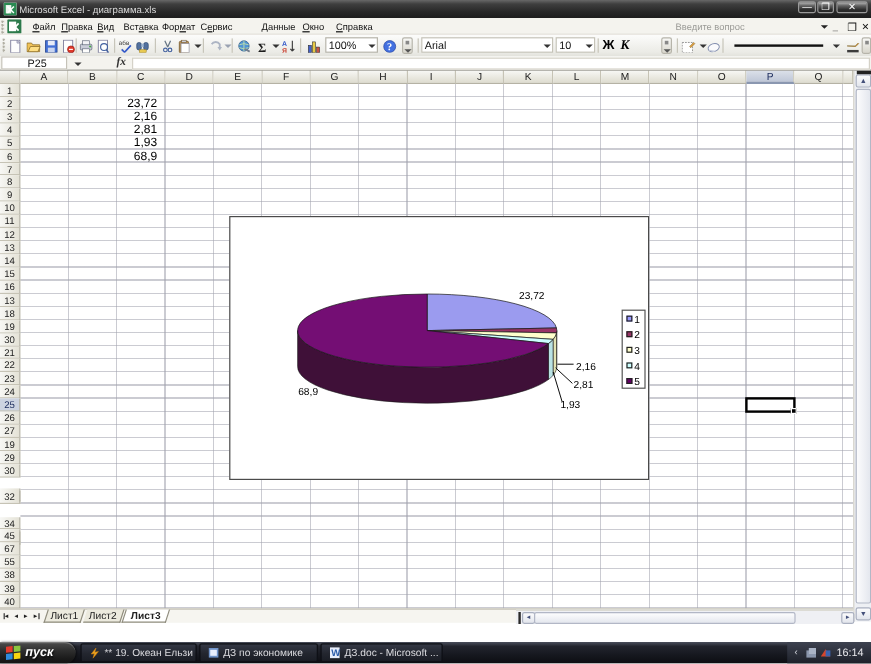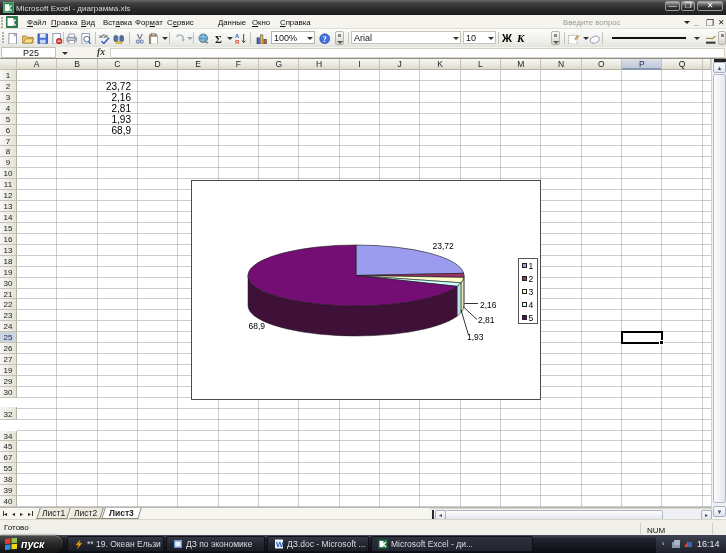--- a/index.html
+++ b/index.html
@@ -360,12 +360,6 @@
  </div>
 </div>
 
-<div class="abs" id="status">
- <div class="abs" style="left:4px;top:3px">Готово</div>
- <div class="abs" style="left:647px;top:6px">NUM</div>
-      <div class="abs" style="left:640px;top:3px;width:1px;height:11px;background:#d0cec4"></div>
-      <div class="abs" style="left:712px;top:3px;width:1px;height:11px;background:#d0cec4"></div>
-</div>
 
 <div class="abs" id="task">
  <div id="start">

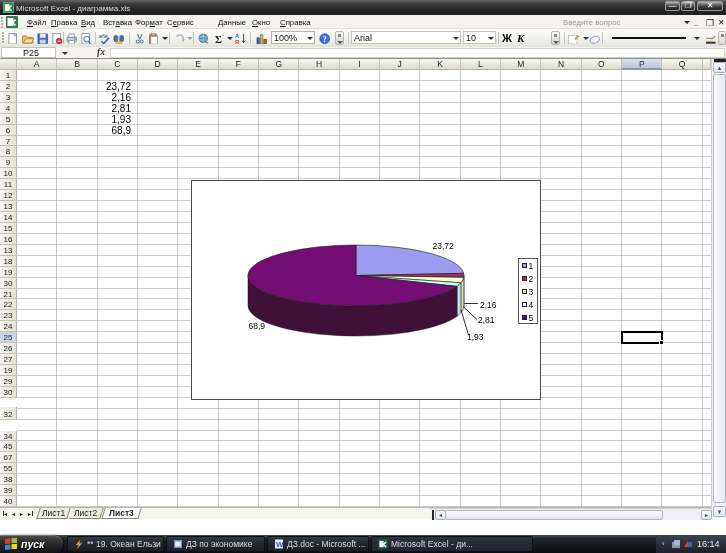--- a/index.html
+++ b/index.html
@@ -387,12 +387,6 @@
           <rect x="1" y="0.5" width="8" height="9" fill="#e8eefc"></rect>
           <text x="2" y="8" font-size="8" fill="#2a5caa" font-weight="bold" font-family="Liberation Sans">W</text>
         </svg>ДЗ.doc - Microsoft ...</div>
- <div class="tkb" style="left:371px;width:162px;background:linear-gradient(#2e323d,#262a35 50%,#22252f)">
-   <svg class="ti" viewBox="0 0 10 10">
-          <rect x="0.5" y="0.5" width="9" height="9" fill="#1e7145"></rect>
-          <rect x="1.5" y="2" width="4" height="6" fill="#fff"></rect>
-          <path d="M3 3 L8 8 M8 3 L3 8" stroke="#fff" stroke-width="1.2"></path>
-        </svg>Microsoft Excel - ди...</div>
  <div id="tray">
    <div class="abs" style="left:6px;top:4px;font-size:8px;color:#cfd2da">‹</div>
    <svg class="abs" style="left:15px;top:4px" width="10" height="10" viewBox="0 0 10 10">

